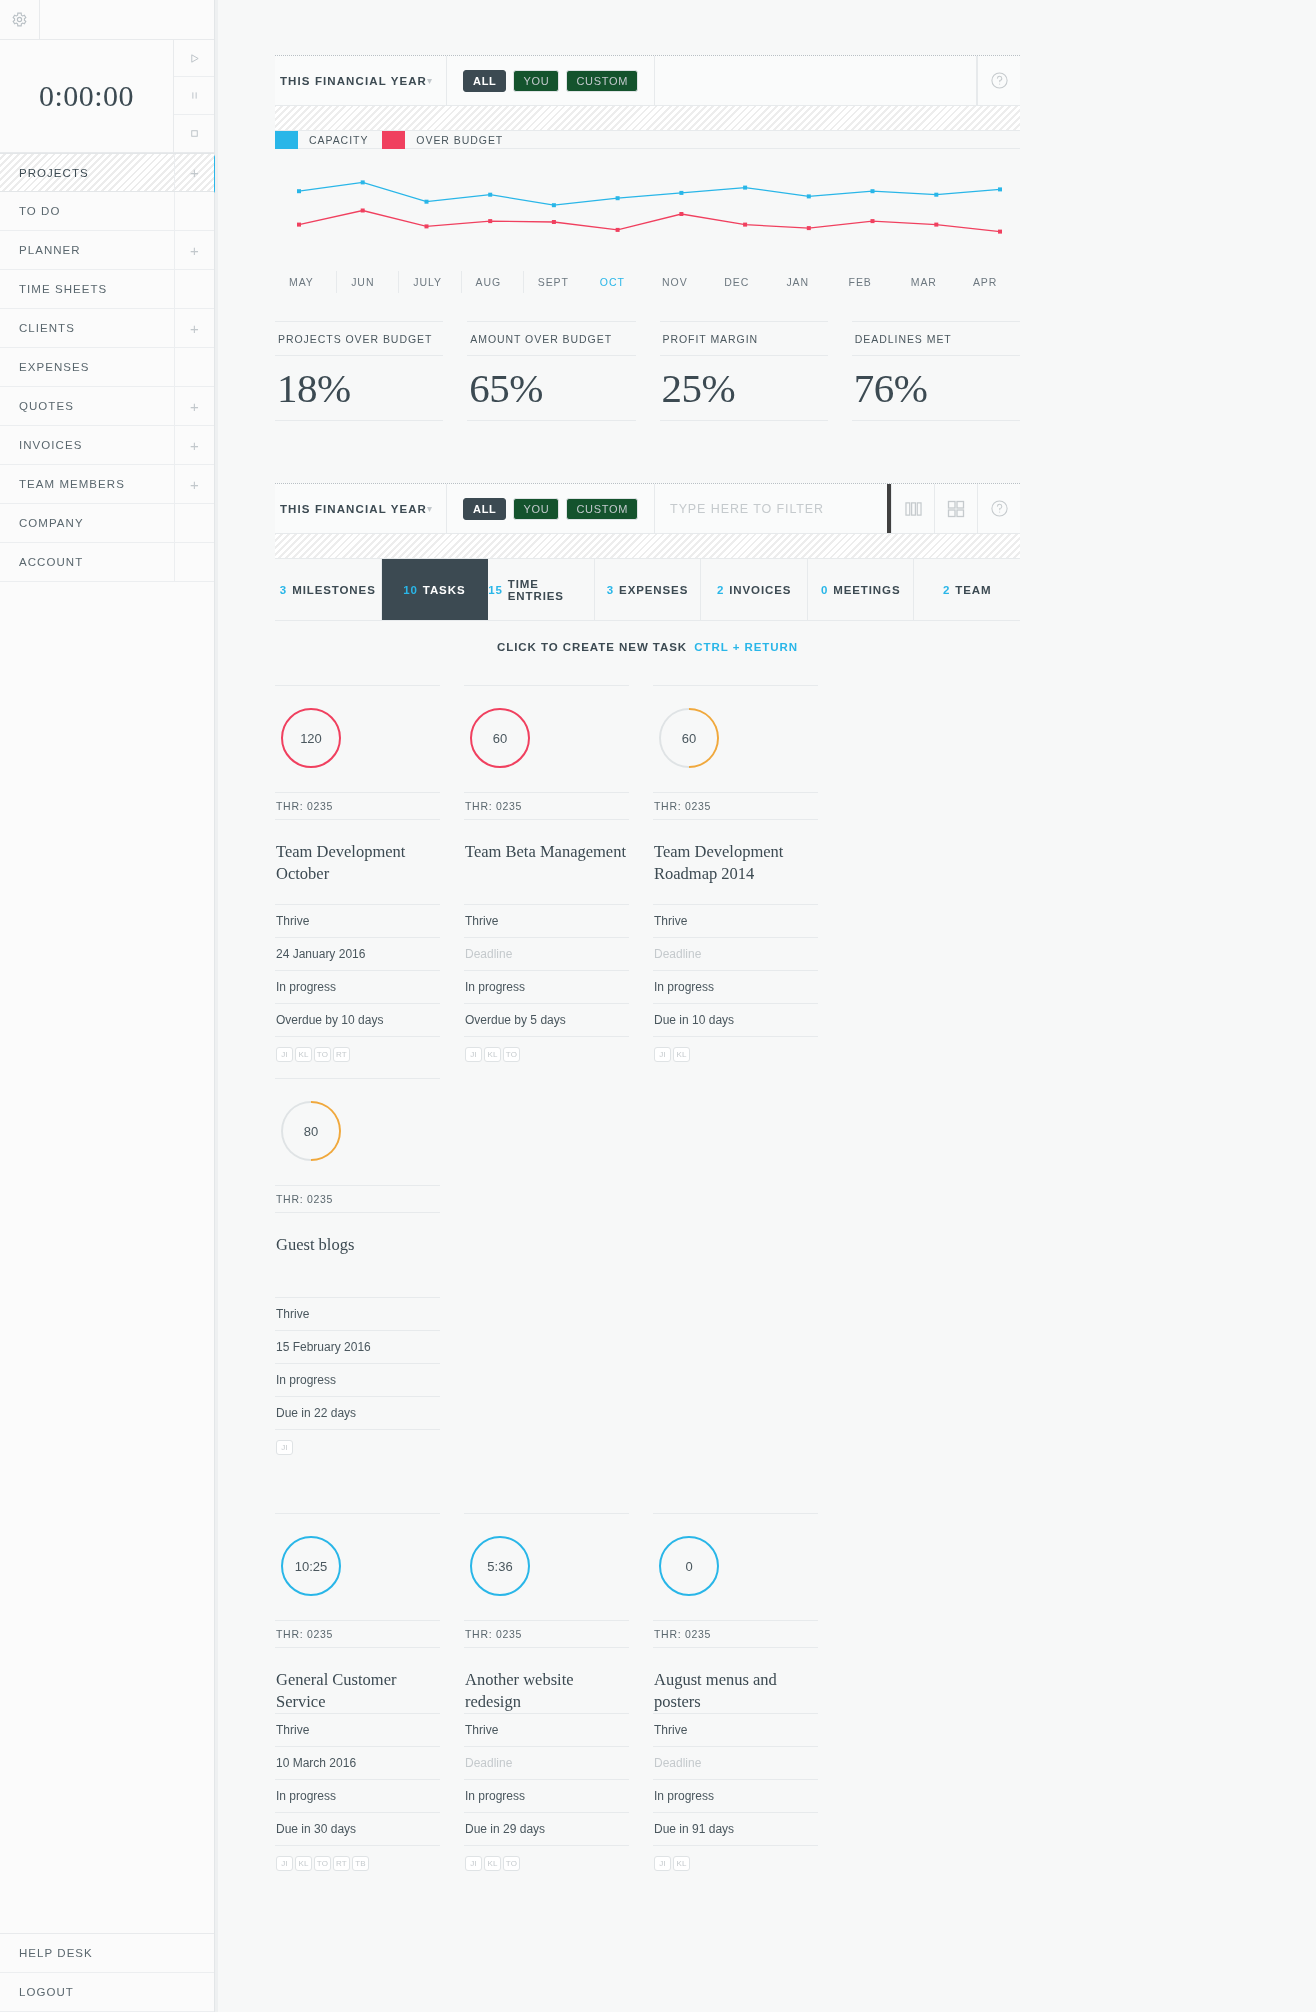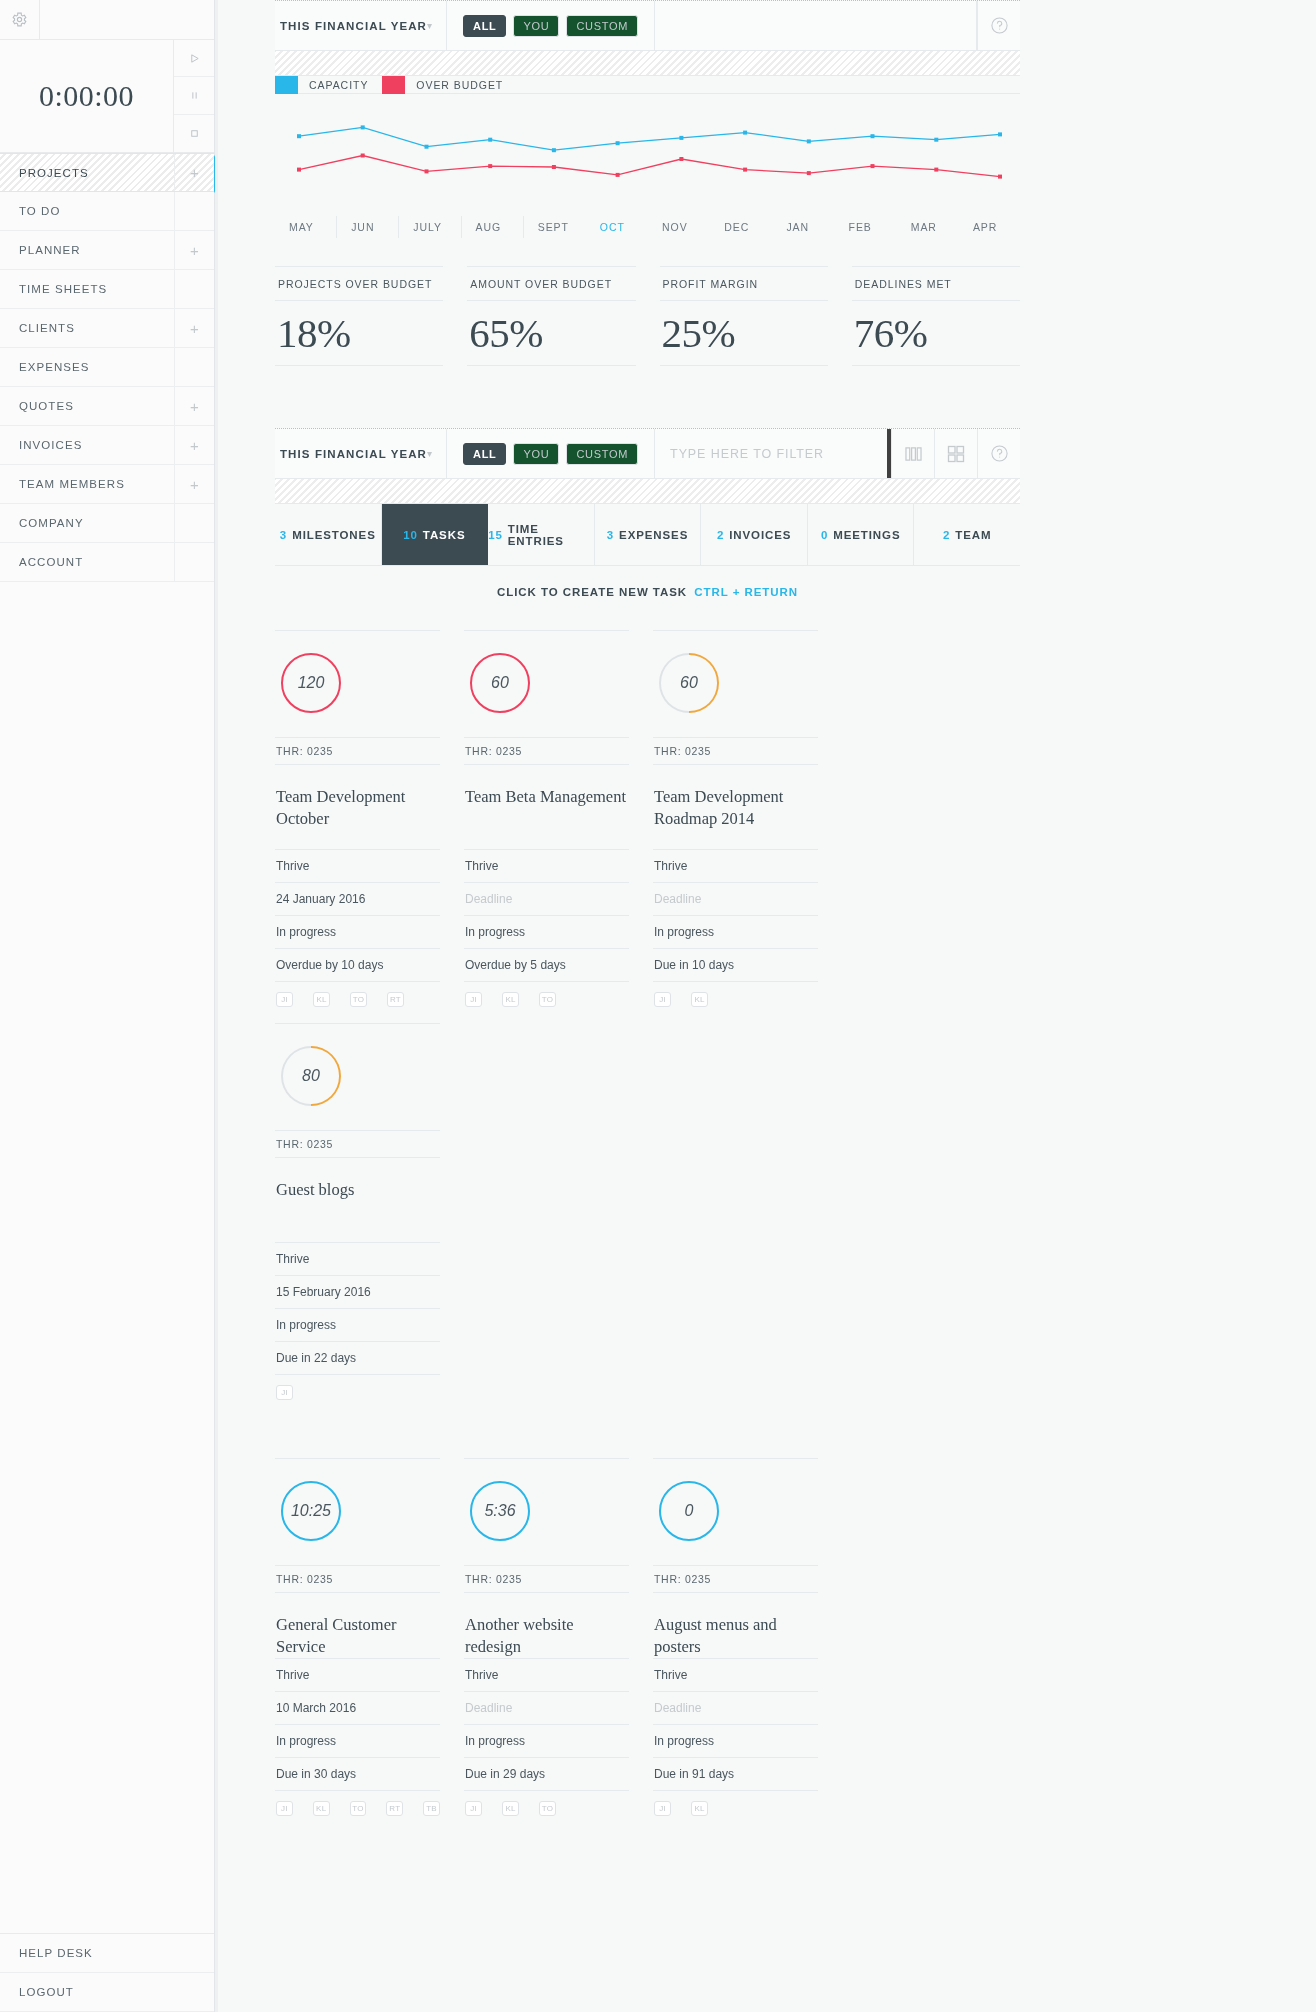--- a/index.html
+++ b/index.html
@@ -410,7 +410,7 @@
 
   <main class="main">
 
-    <div class="panel" style="">
+    <div class="panel" style="padding-top:55px;">
 
       <div class="toolbar">
         <div class="tb-select">

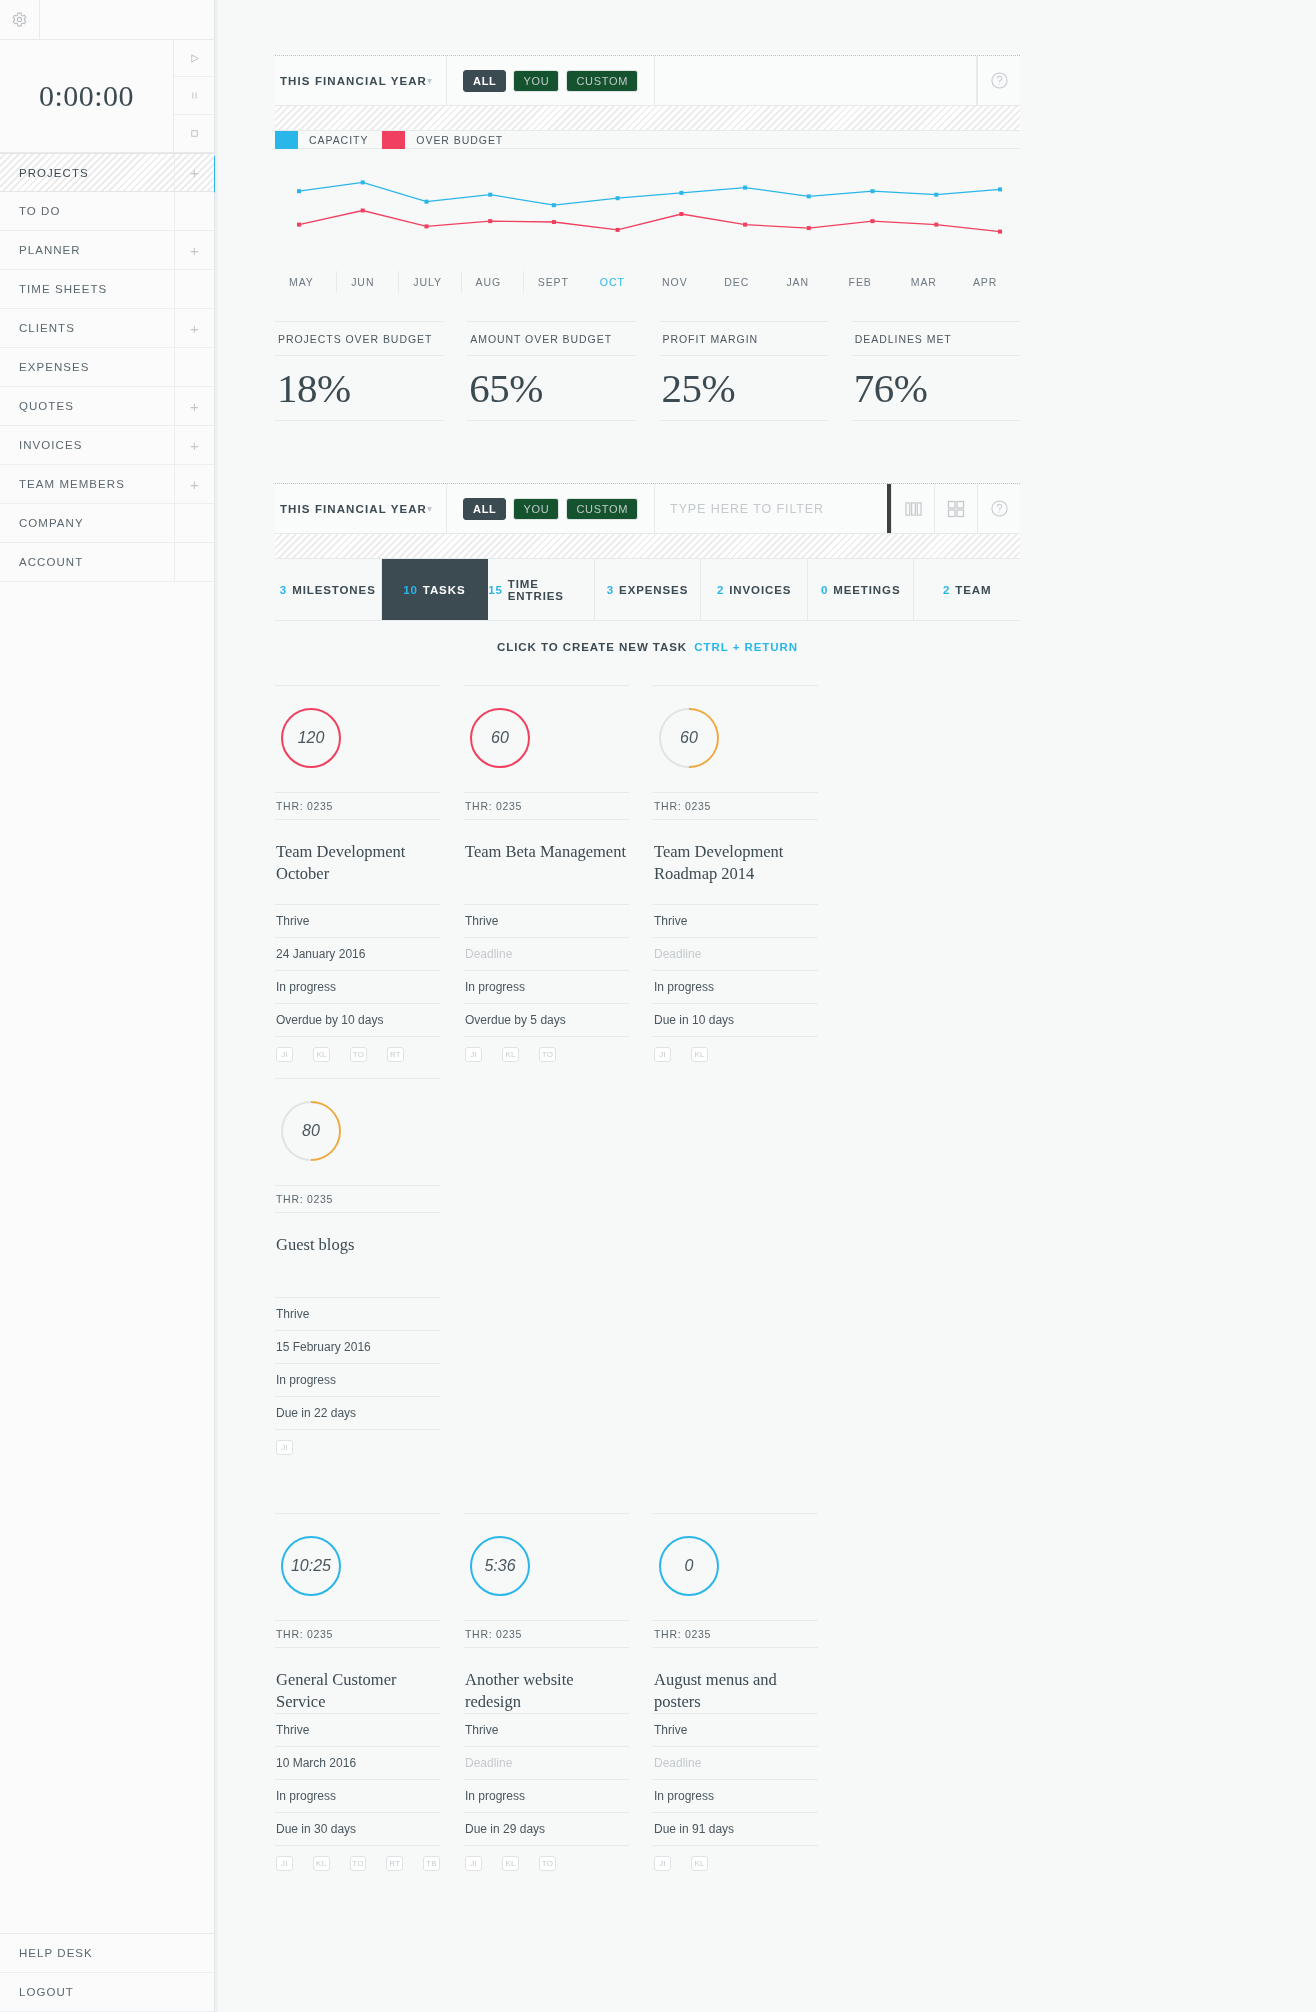--- a/index.html
+++ b/index.html
@@ -255,10 +255,9 @@
     border-radius: 50%;
     border: 2.4px solid #f0405f;
     display: flex; align-items: center; justify-content: center;
-    font-size: 16px; color: #4a575e;
+    font-size: 13px; color: #4a575e;
     margin: 0 0 0 6px;
     background: #f7f8f8;
-    font-style: italic;
   }
   .ring.cyan { border-color: #29b6e8; }
   .ring.partial {

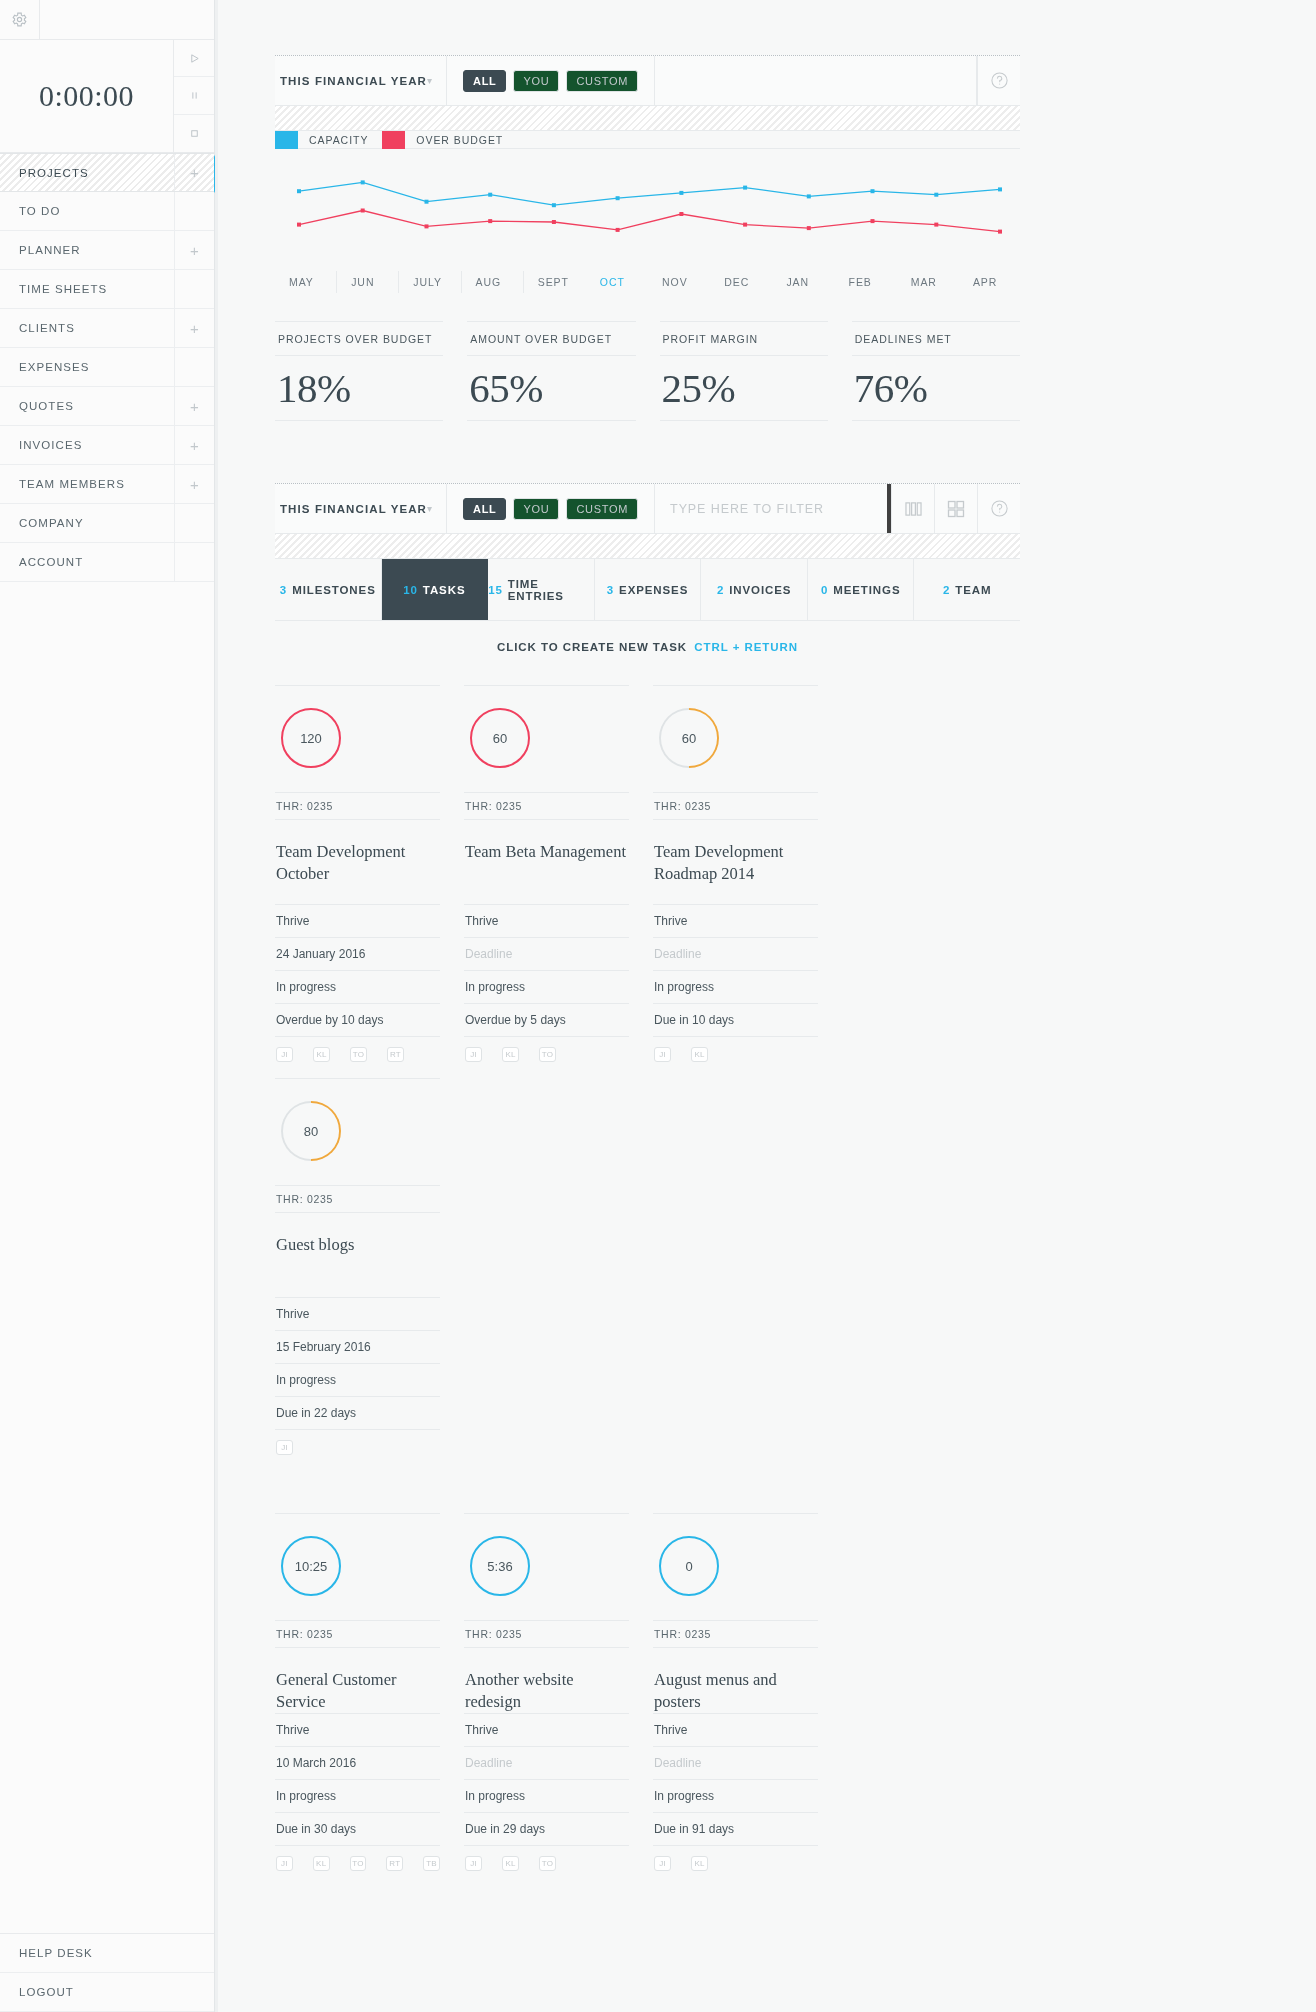--- a/index.html
+++ b/index.html
@@ -297,7 +297,7 @@
     border-top: 1px solid #e7eaec;
   }
   .meta.muted { color: #c5cacd; }
-  .chips { padding: 10px 0 0 1px; border-top: 1px solid #e7eaec; display: flex; gap: 20px; }
+  .chips { padding: 10px 0 0 1px; border-top: 1px solid #e7eaec; display: flex; gap: 2px; }
   .chip {
     width: 17px; height: 15px;
     border: 1px solid #dfe3e5;

